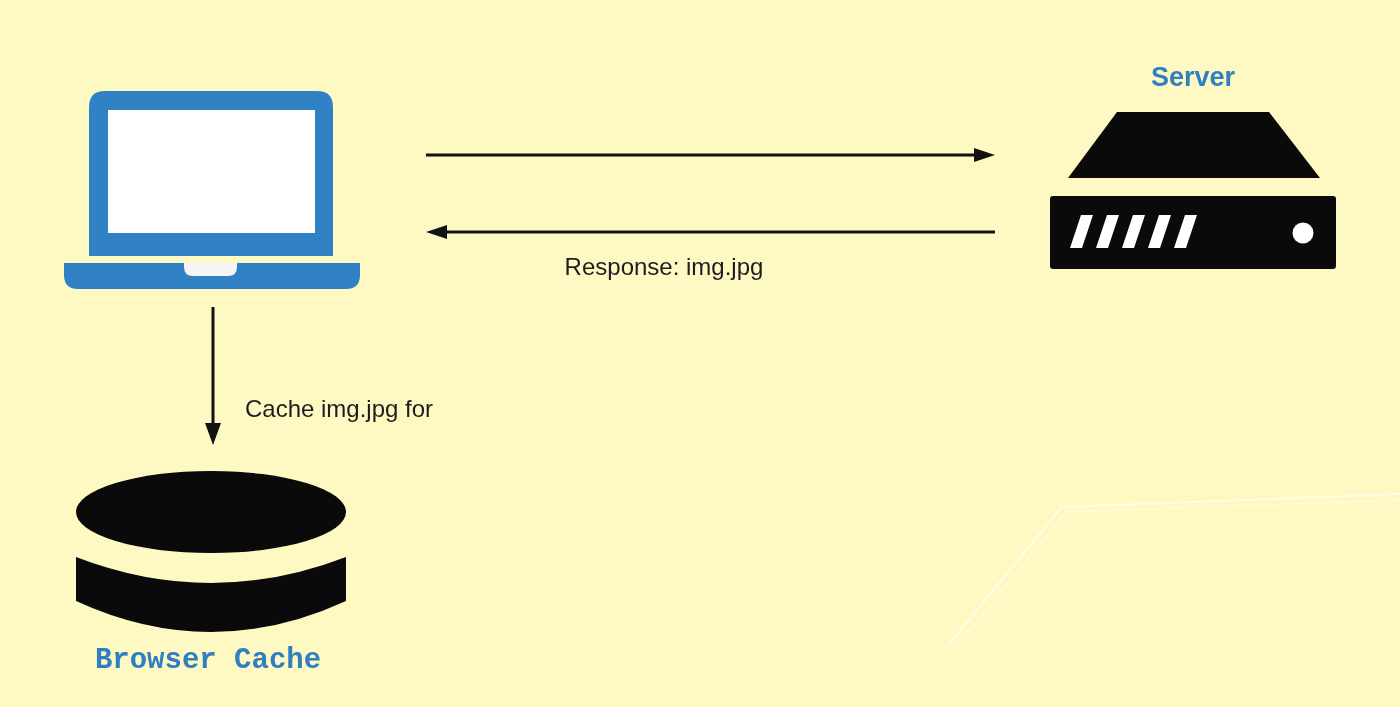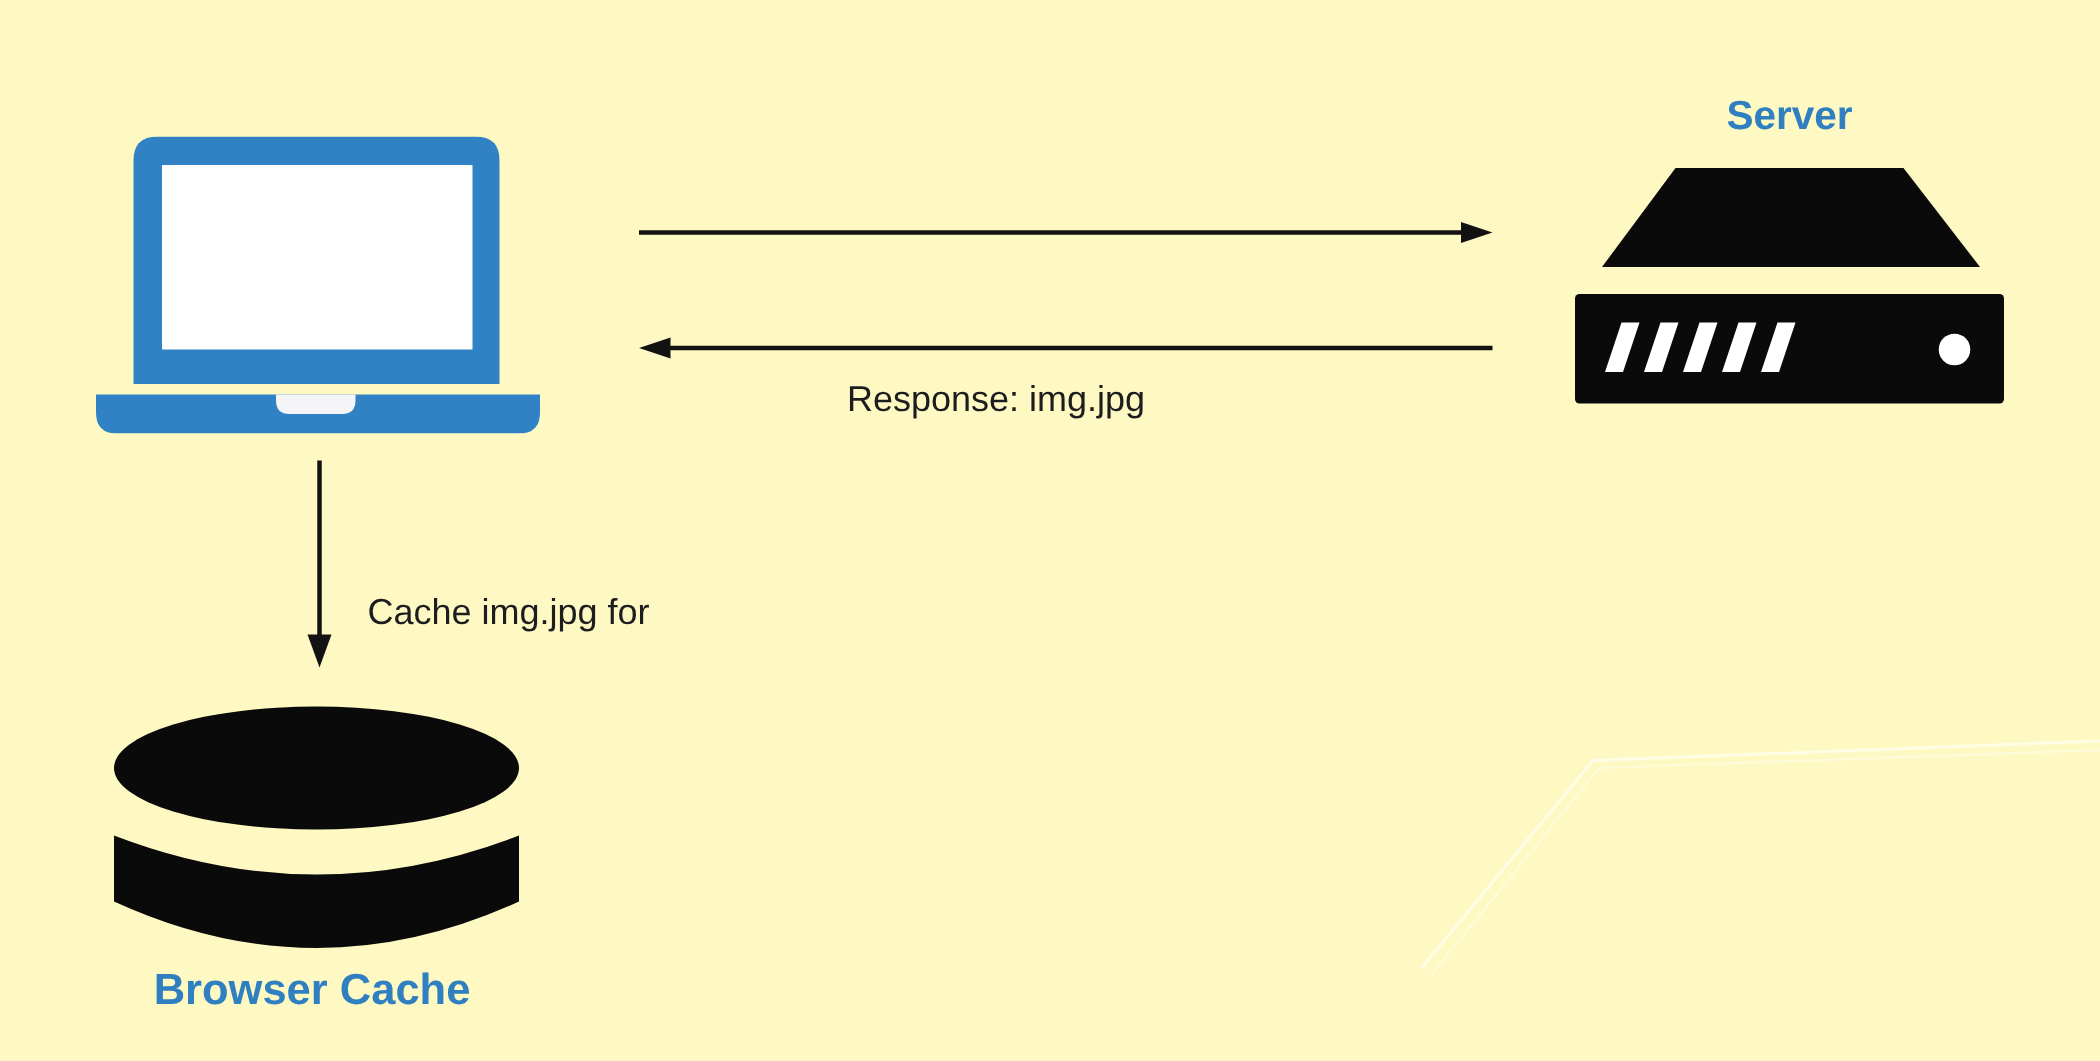--- a/index.html
+++ b/index.html
@@ -31,7 +31,7 @@
 
   
   .server-label        { left: 1048px; top: 62px;  width: 290px; font-size: 27px; }
-  .browser-cache-label { left: 58px;   top: 644px; width: 300px; font-size: 29px; }
+  .browser-cache-label { left: 58px;   top: 644px; width: 300px; font-size: 29px; font-family: Liberation Mono, monospace; }
   .request-label       { left: 464px;  top: 106px; width: 400px; }
   .response-label      { left: 464px;  top: 253px; width: 400px; }
   .cache-label         { left: 229px;  top: 344px; width: 220px; line-height: 34px; margin-top: 48px; }

